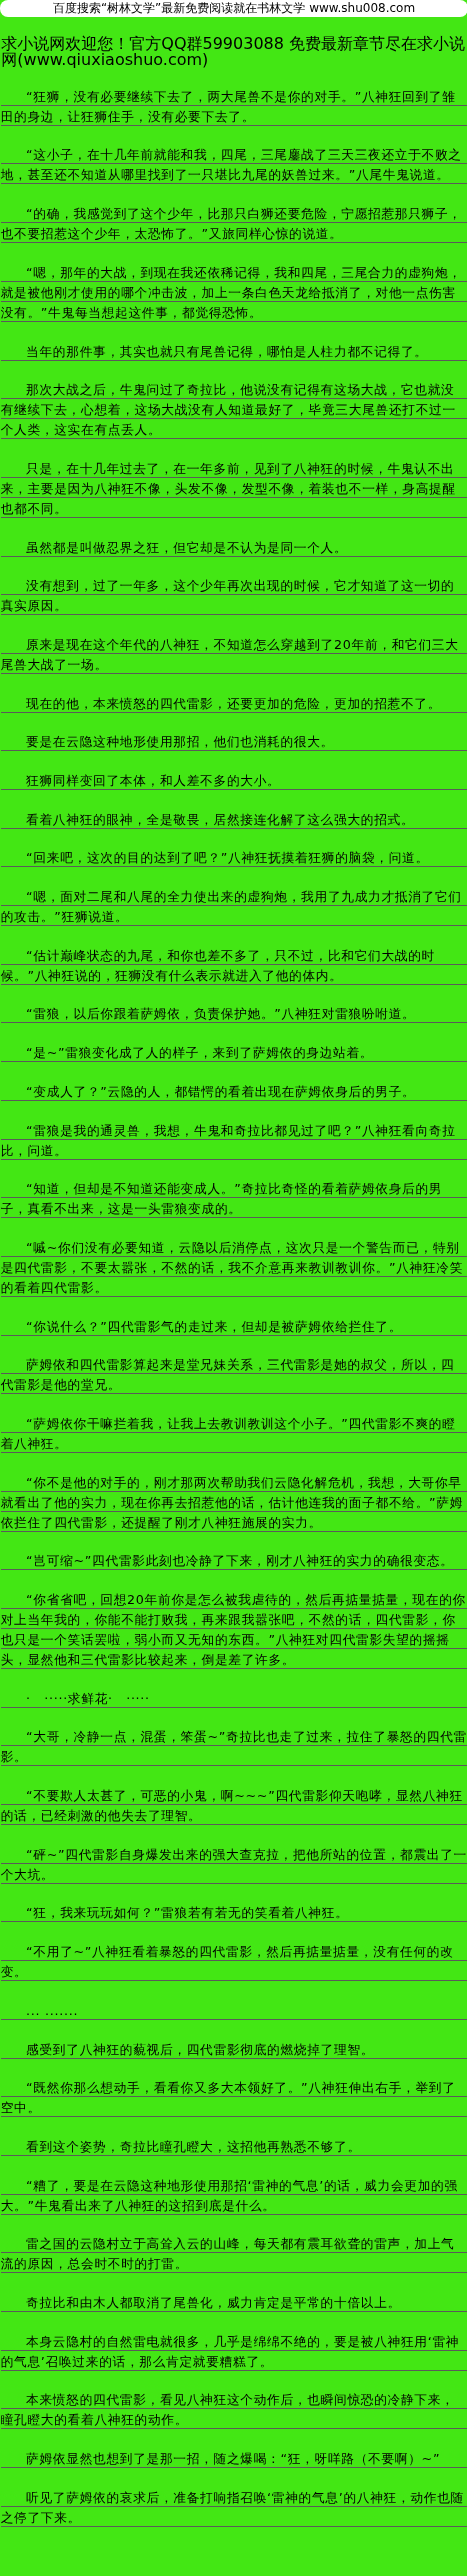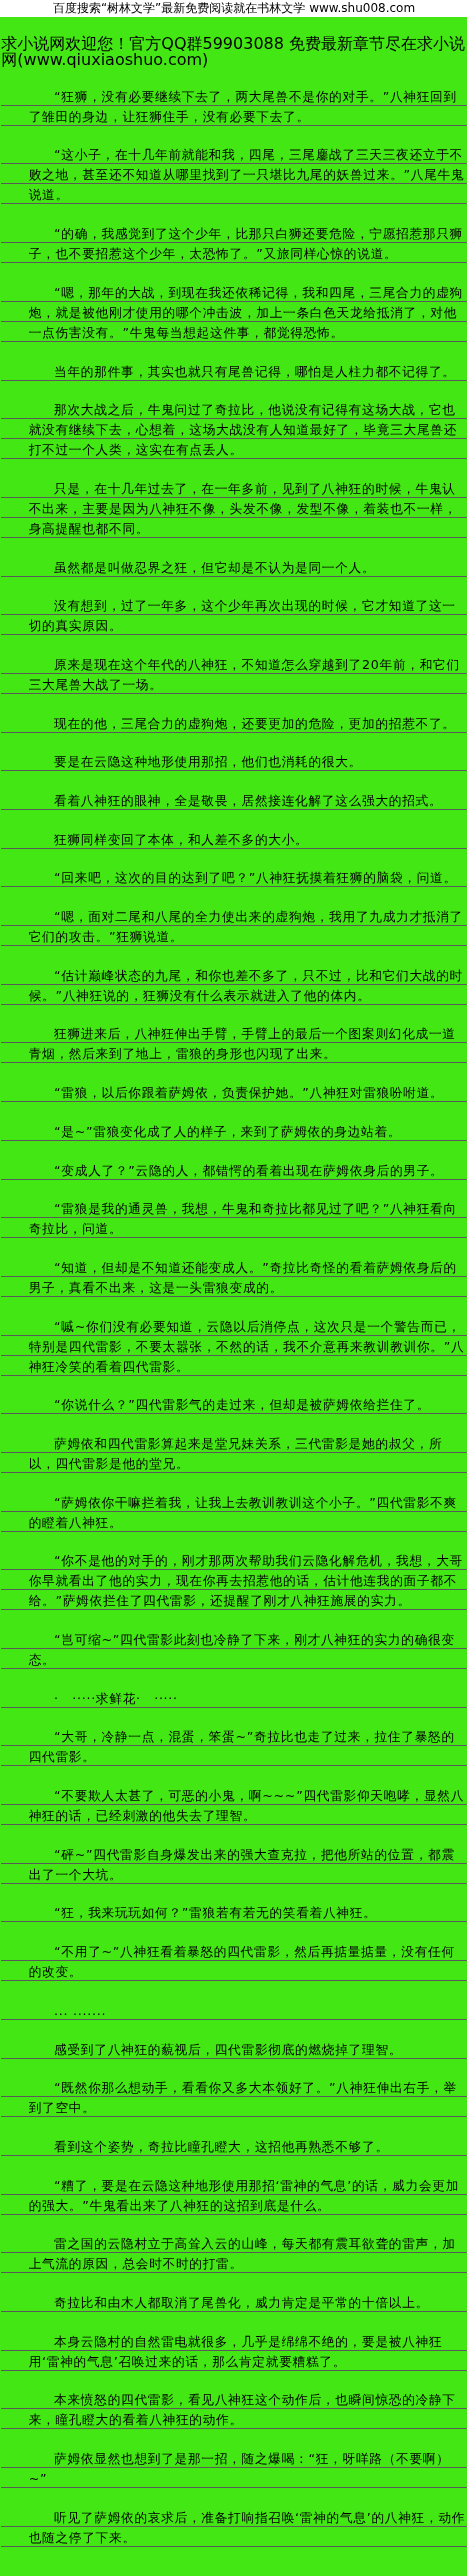--- a/index.html
+++ b/index.html
@@ -18,6 +18,7 @@
     text-align: center;
     white-space: nowrap;
     overflow: hidden;
+    border-radius: 8px;
   }
   .welcome-line {
     font-size: 16px;

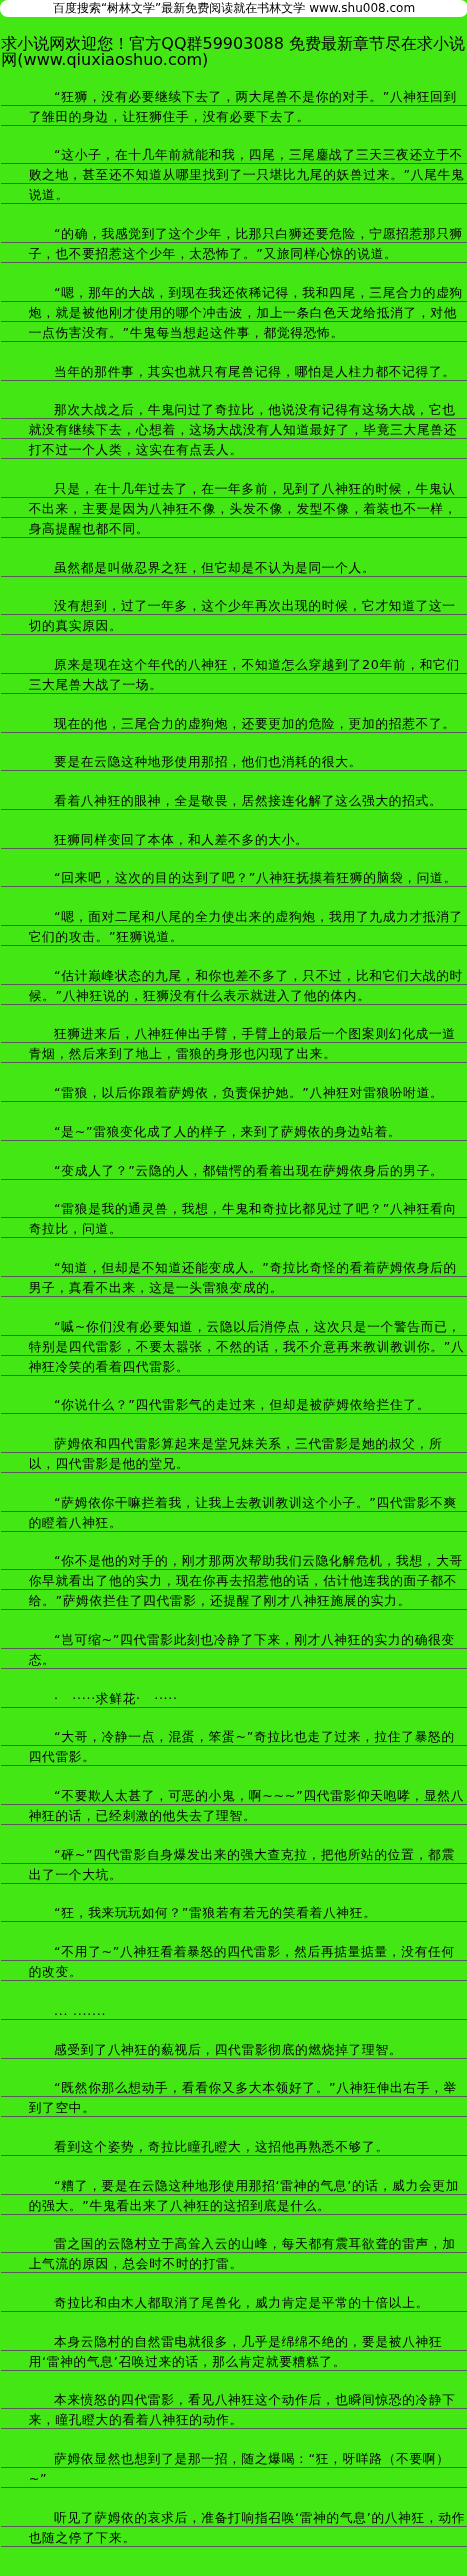--- a/index.html
+++ b/index.html
@@ -41,7 +41,6 @@
       transparent 0px, transparent 18px,
       #5a5a5a 18px, #5a5a5a 18.7px,
       transparent 18.7px, transparent 20px);
-    padding-left: 28px;
   }
 </style>
 </head>

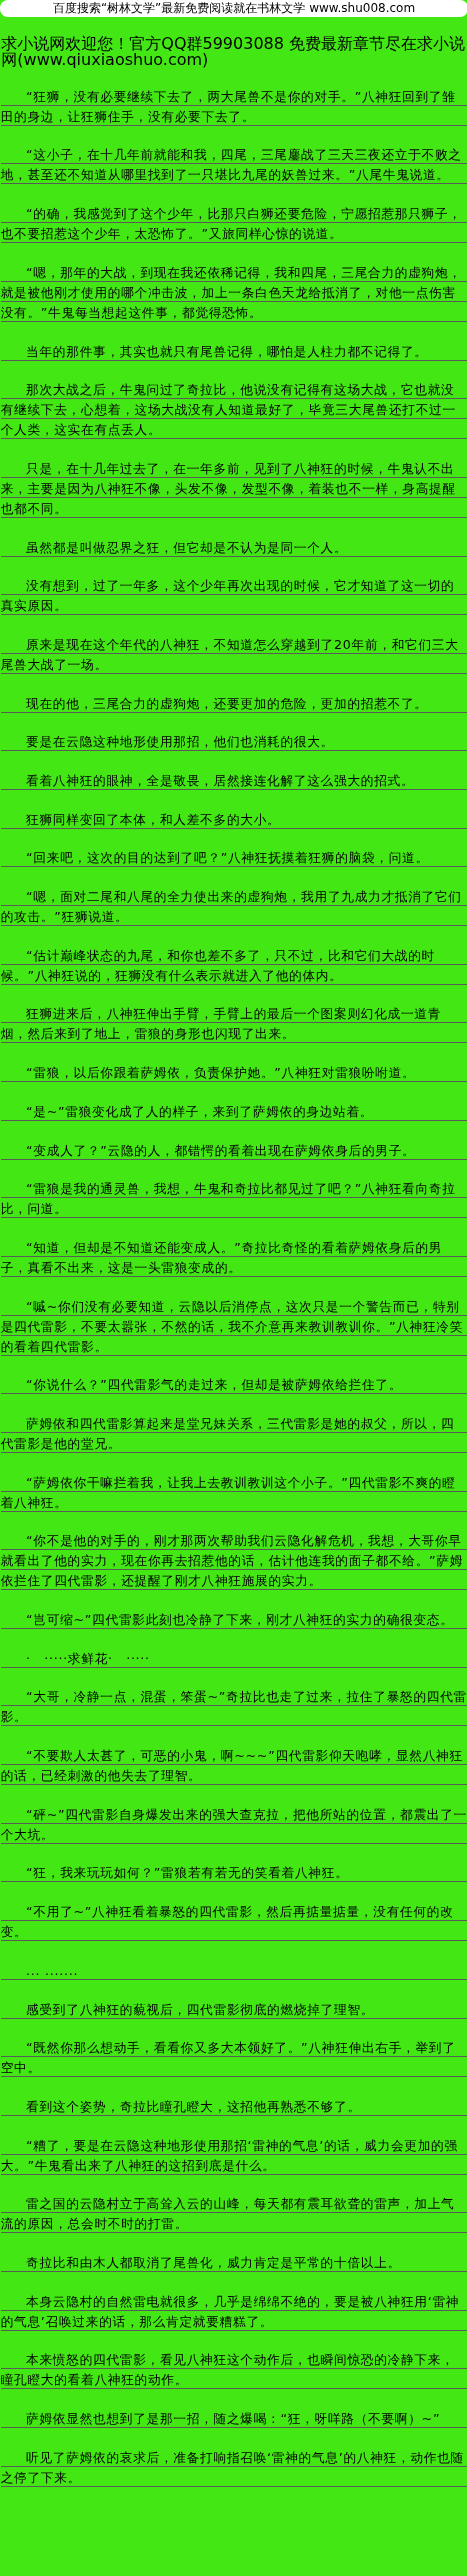--- a/index.html
+++ b/index.html
@@ -72,7 +72,7 @@
 
     <p class="para">原来是现在这个年代的八神狂，不知道怎么穿越到了20年前，和它们三大尾兽大战了一场。</p>
 
-    <p class="para">现在的他，三尾合力的虚狗炮，还要更加的危险，更加的招惹不了。</p>
+    <p class="para">现在的他，本来愤怒的四代雷影，还要更加的危险，更加的招惹不了。</p>
 
     <p class="para">要是在云隐这种地形使用那招，他们也消耗的很大。</p>
 

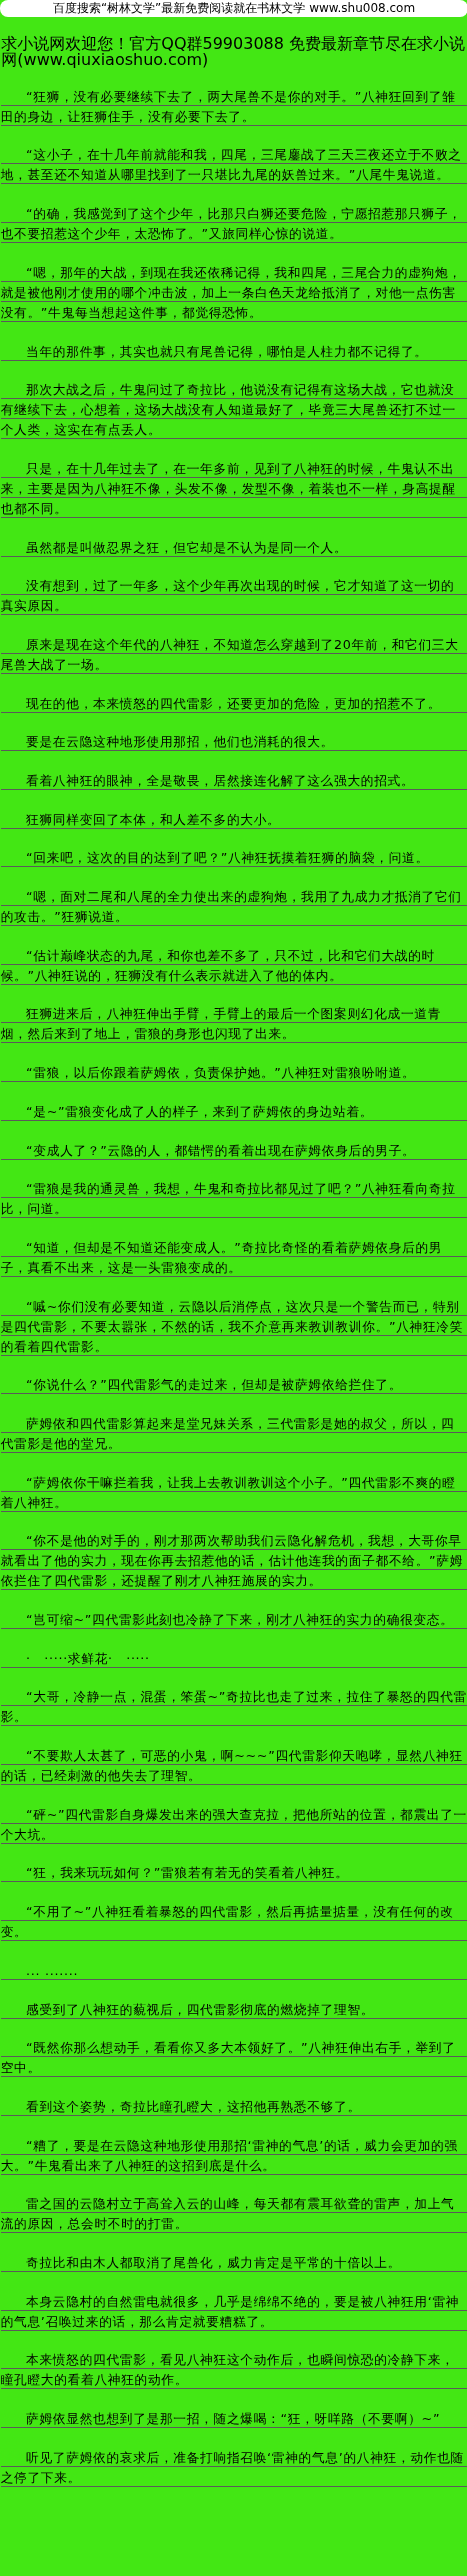--- a/index.html
+++ b/index.html
@@ -76,9 +76,9 @@
 
     <p class="para">要是在云隐这种地形使用那招，他们也消耗的很大。</p>
 
+    <p class="para">狂狮同样变回了本体，和人差不多的大小。</p>
+
     <p class="para">看着八神狂的眼神，全是敬畏，居然接连化解了这么强大的招式。</p>
-
-    <p class="para">狂狮同样变回了本体，和人差不多的大小。</p>
 
     <p class="para">“回来吧，这次的目的达到了吧？”八神狂抚摸着狂狮的脑袋，问道。</p>
 

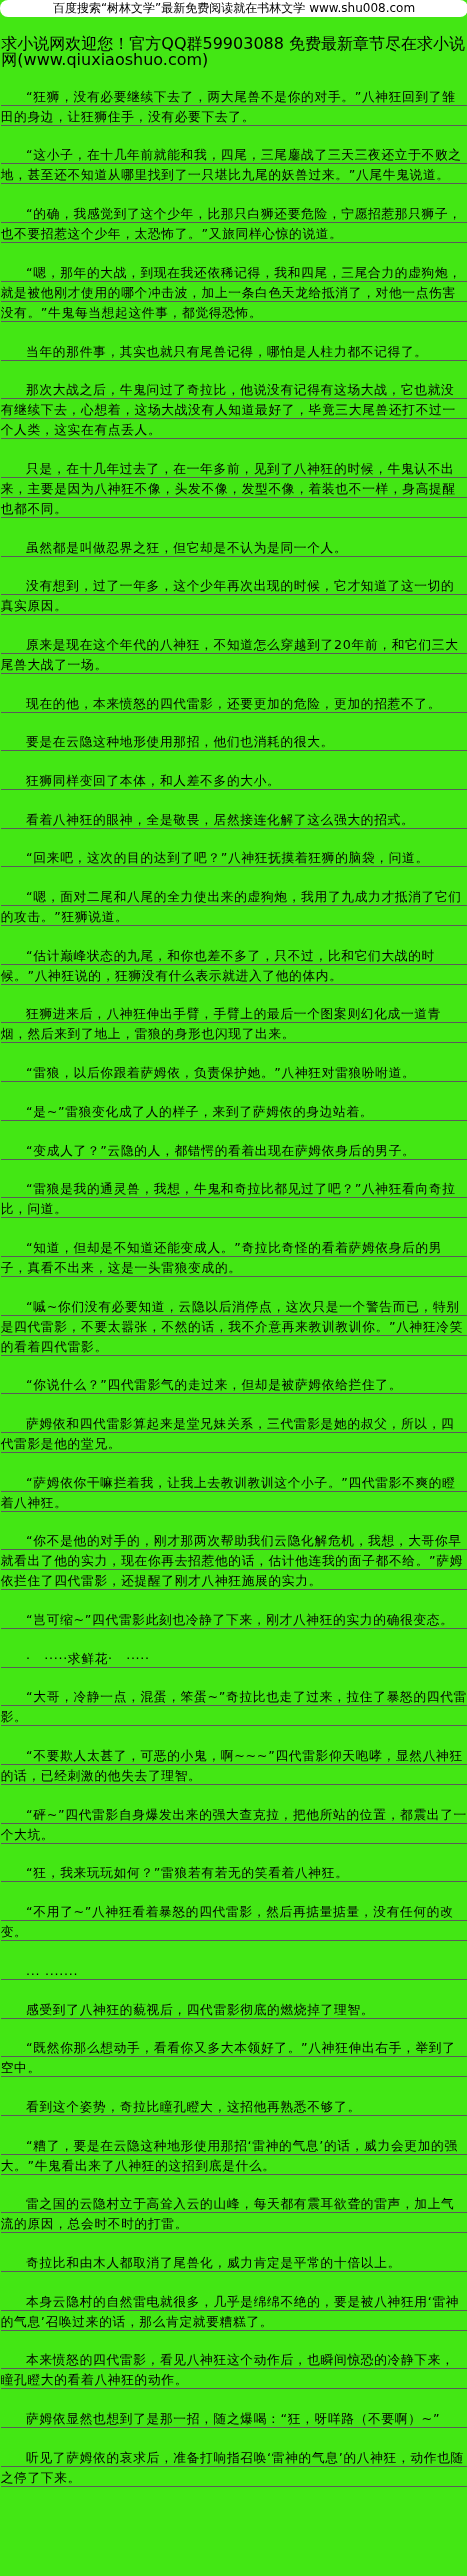--- a/index.html
+++ b/index.html
@@ -86,7 +86,6 @@
 
     <p class="para">“估计巅峰状态的九尾，和你也差不多了，只不过，比和它们大战的时候。”八神狂说的，狂狮没有什么表示就进入了他的体内。</p>
 
-    <p class="para">狂狮进来后，八神狂伸出手臂，手臂上的最后一个图案则幻化成一道青烟，然后来到了地上，雷狼的身形也闪现了出来。</p>
 
     <p class="para">“雷狼，以后你跟着萨姆依，负责保护她。”八神狂对雷狼吩咐道。</p>
 

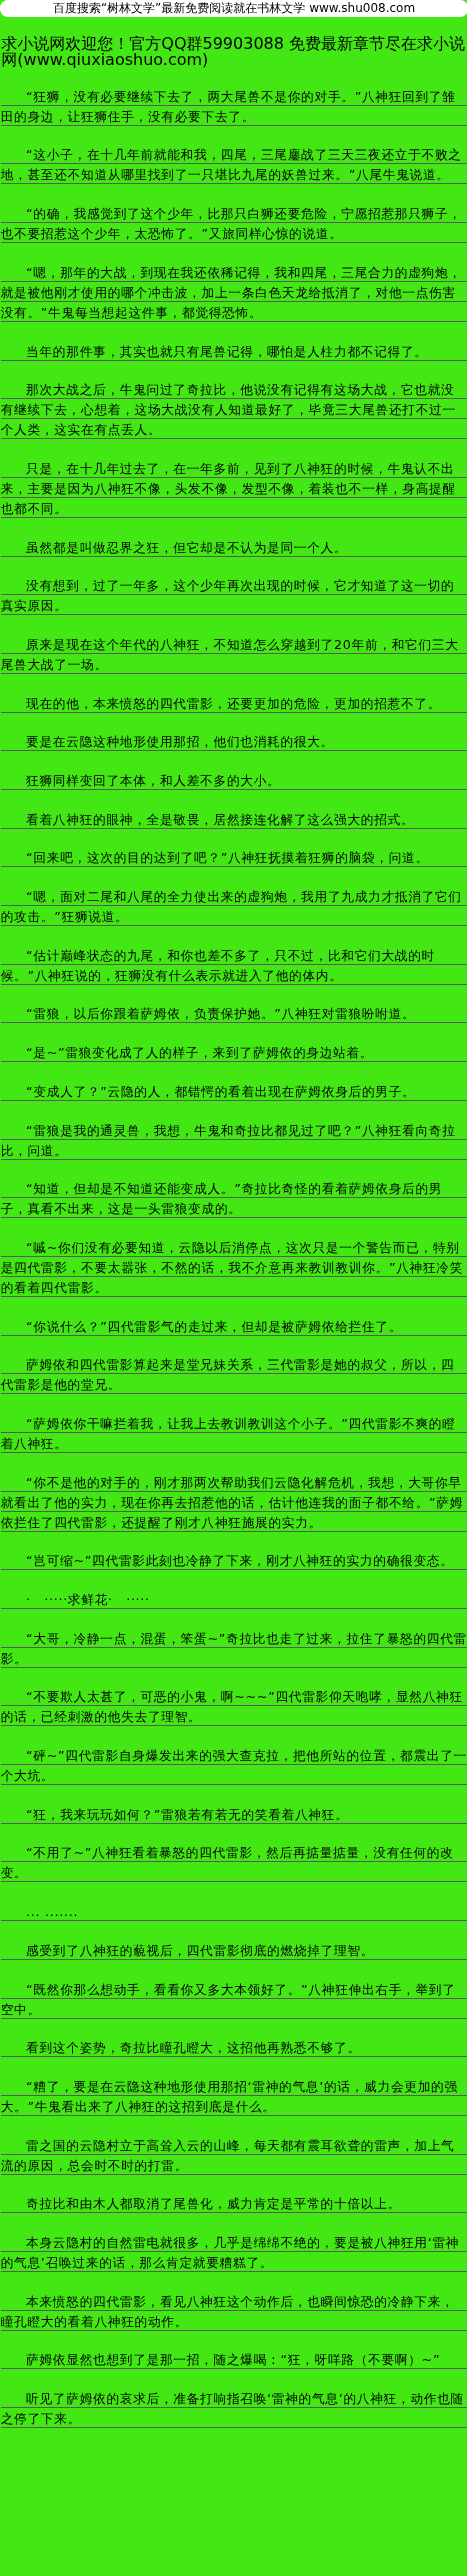--- a/index.html
+++ b/index.html
@@ -109,6 +109,7 @@
 
     <p class="para">“岂可缩~”四代雷影此刻也冷静了下来，刚才八神狂的实力的确很变态。</p>
 
+    <p class="para">“你省省吧，回想20年前你是怎么被我虐待的，然后再掂量掂量，现在的你对上当年我的，你能不能打败我，再来跟我嚣张吧，不然的话，四代雷影，你也只是一个笑话罢啦，弱小而又无知的东西。”八神狂对四代雷影失望的摇摇头，显然他和三代雷影比较起来，倒是差了许多。</p>
 
     <p class="para">·　·····求鲜花·　·····</p>
 

